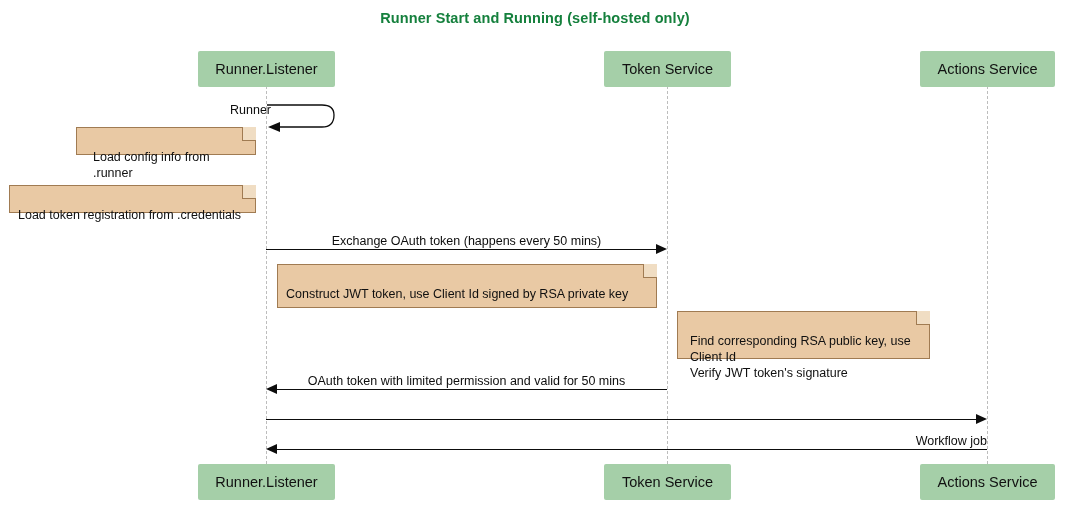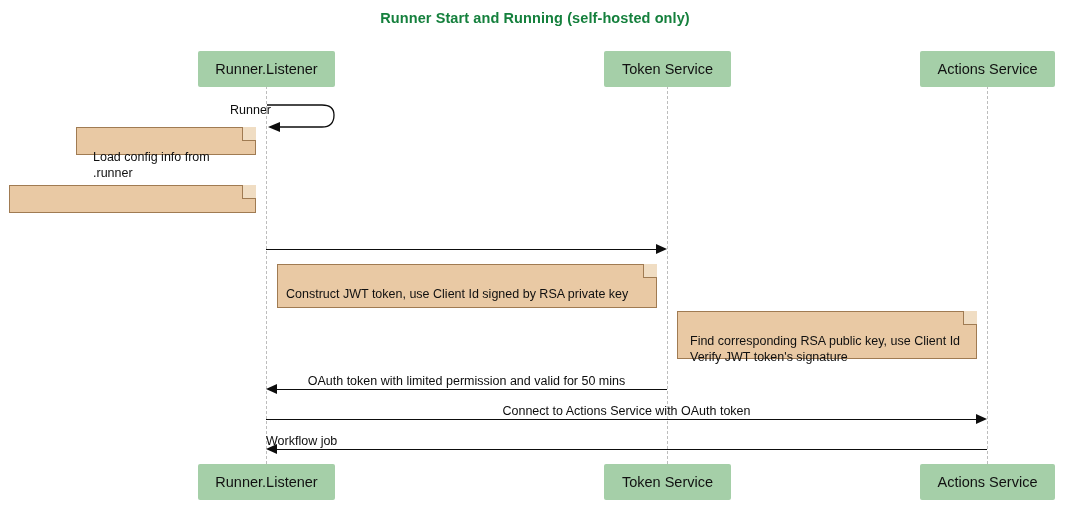--- a/index.html
+++ b/index.html
@@ -137,6 +137,7 @@
   </div>
 
   <div class="note" style="left:9px; top:185px; width:247px; height:28px;">
+    <span>Load token registration from .credentials</span>
     <span class="fold"></span>
   </div>
 

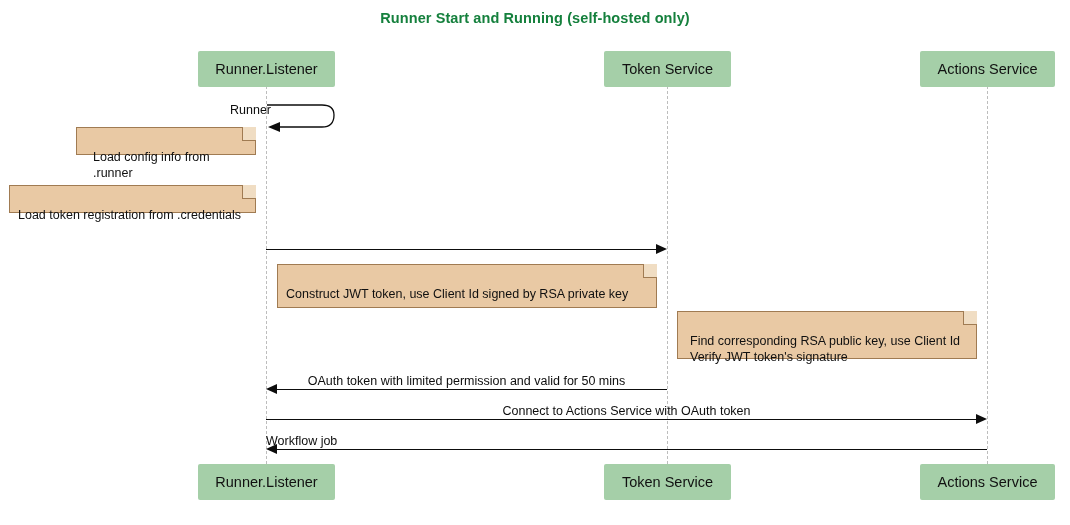--- a/index.html
+++ b/index.html
@@ -141,6 +141,7 @@
     <span class="fold"></span>
   </div>
 
+  <div class="msg-label" style="left:266px; top:234px; width:401px; text-align:center;">Exchange OAuth token (happens every 50 mins)</div>
   <div class="msg-line" style="left:266px; top:249px; width:390px;"></div>
   <div class="arrow-head right" style="left:656px; top:244px;"></div>
 

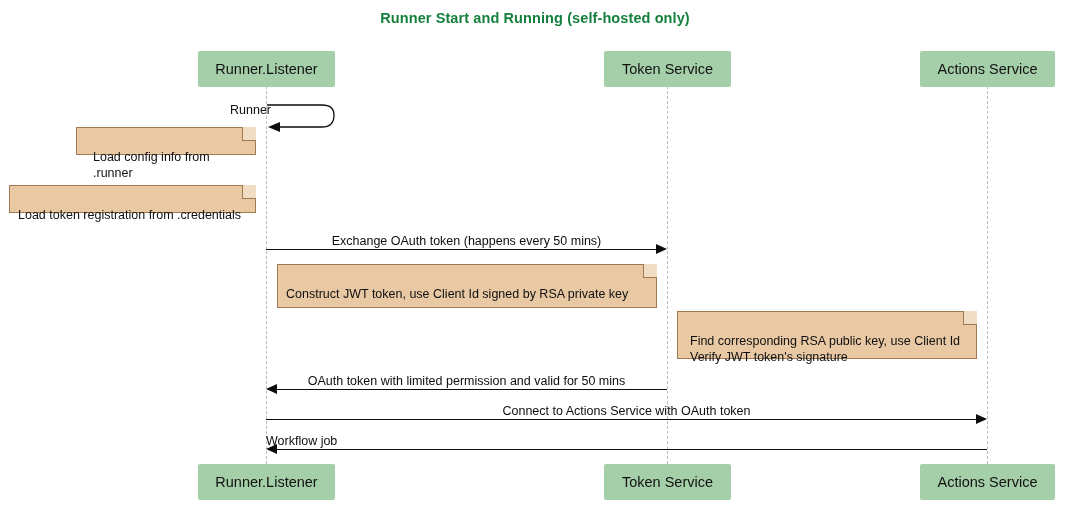--- a/index.html
+++ b/index.html
@@ -150,7 +150,7 @@
     <span class="fold"></span>
   </div>
 
-  <div class="note" style="left:677px; top:311px; width:300px; height:48px;padding-left:12px;">
+  <div class="note" style="left:677px; top:311px; width:253px; height:48px;padding-left:12px;">
     <span>Find corresponding RSA public key, use Client Id
 Verify JWT token's signature</span>
     <span class="fold"></span>

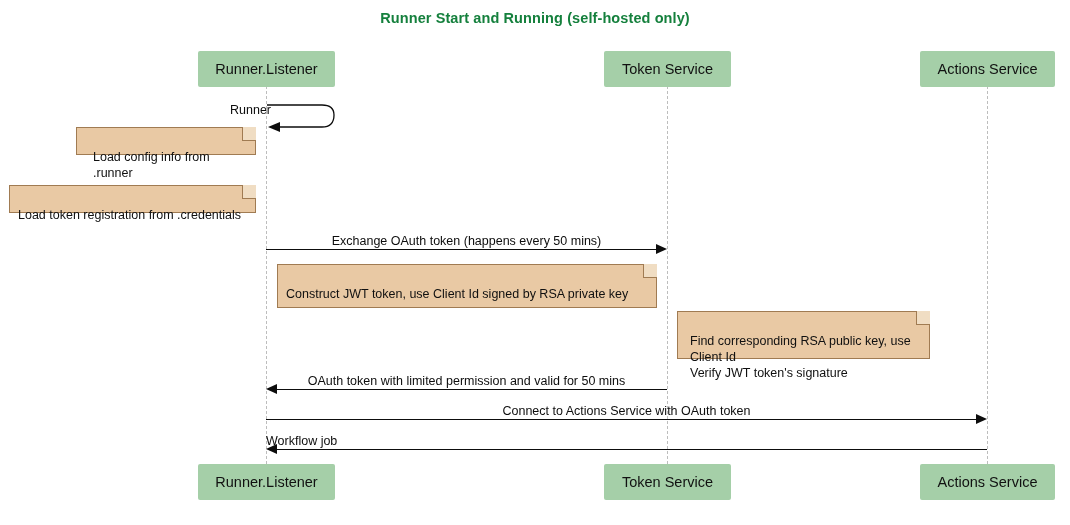--- a/index.html
+++ b/index.html
@@ -160,7 +160,6 @@
   <div class="msg-line" style="left:277px; top:389px; width:390px;"></div>
   <div class="arrow-head left" style="left:266px; top:384px;"></div>
 
-  <div class="msg-label" style="left:266px; top:404px; width:721px; text-align:center;">Connect to Actions Service with OAuth token</div>
   <div class="msg-line" style="left:266px; top:419px; width:710px;"></div>
   <div class="arrow-head right" style="left:976px; top:414px;"></div>
 

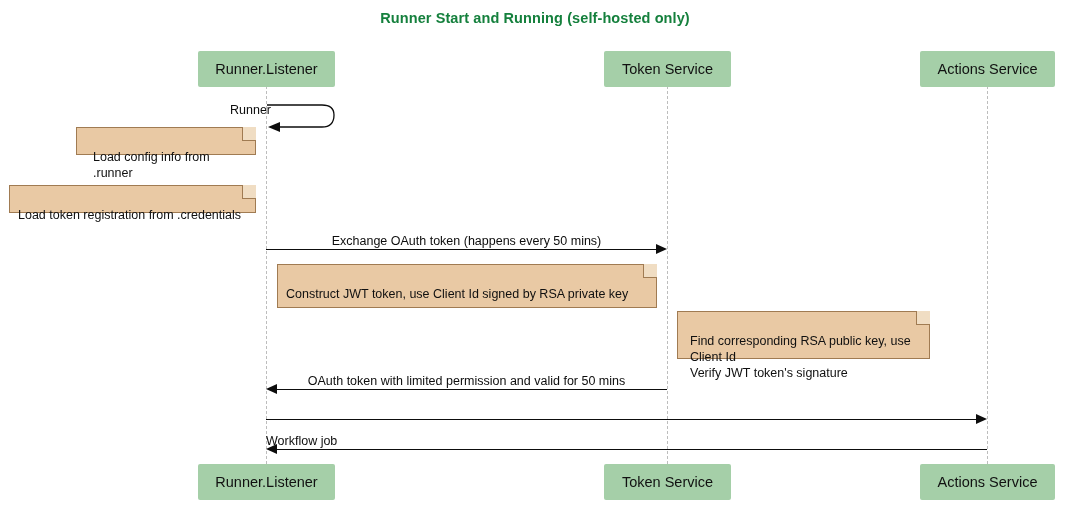--- a/index.html
+++ b/index.html
@@ -163,7 +163,7 @@
   <div class="msg-line" style="left:266px; top:419px; width:710px;"></div>
   <div class="arrow-head right" style="left:976px; top:414px;"></div>
 
-  <div class="msg-label" style="left:266px; top:434px; width:721px; text-align:left;">Workflow job</div>
+  <div class="msg-label" style="left:266px; top:434px; width:721px; text-align:right;">Workflow job</div>
   <div class="msg-line" style="left:277px; top:449px; width:710px;"></div>
   <div class="arrow-head left" style="left:266px; top:444px;"></div>
 

